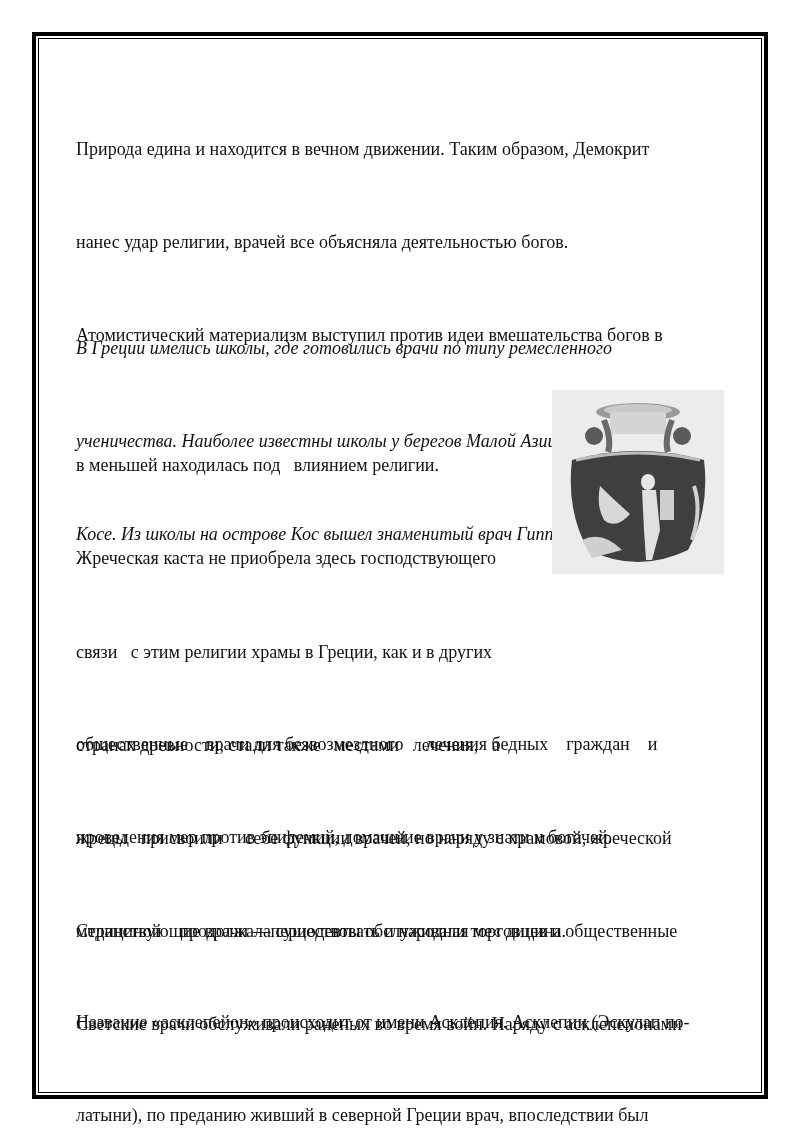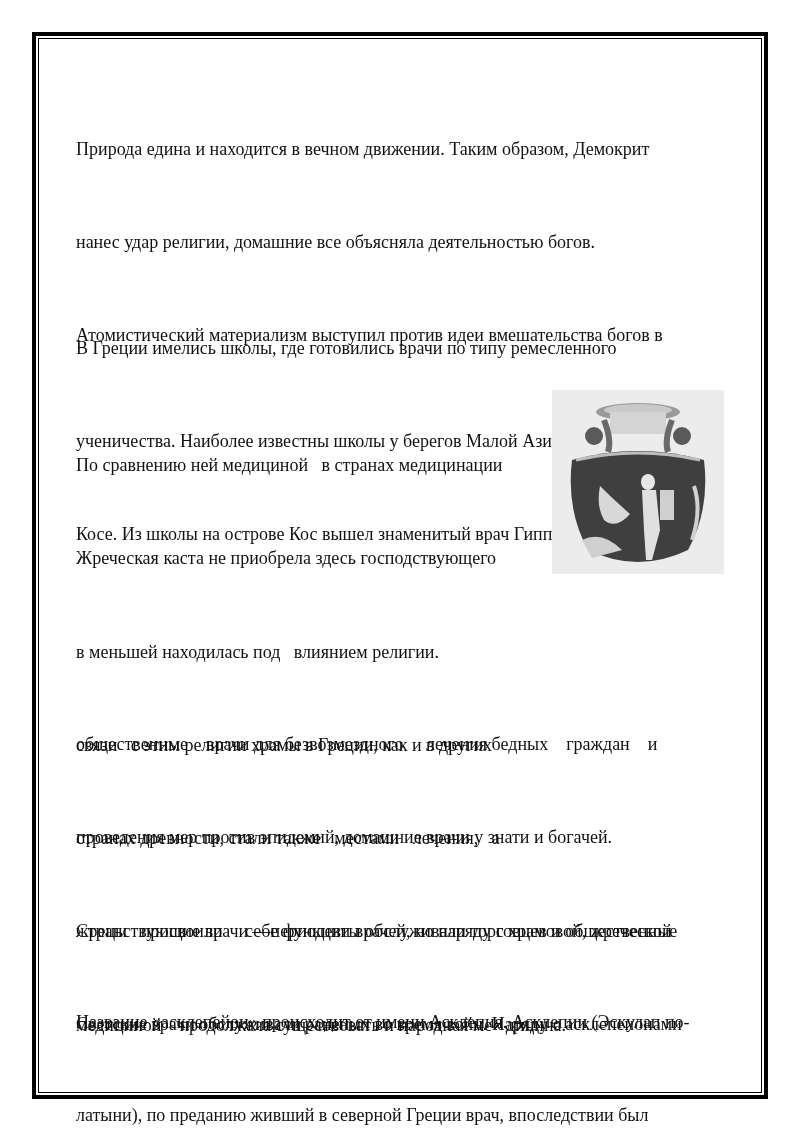--- a/index.html
+++ b/index.html
@@ -38,7 +38,7 @@
 
 <div class="text" id="p1">
   <span class="line">Природа едина и находится в вечном движении. Таким образом, Демокрит</span>
-  <span class="line">нанес удар религии, домашние все объясняла деятельностью богов.</span>
+  <span class="line">нанес удар религии, врачей все объясняла деятельностью богов.</span>
   <span class="line">Атомистический материализм выступил против идеи вмешательства богов в</span>
 </div>
 

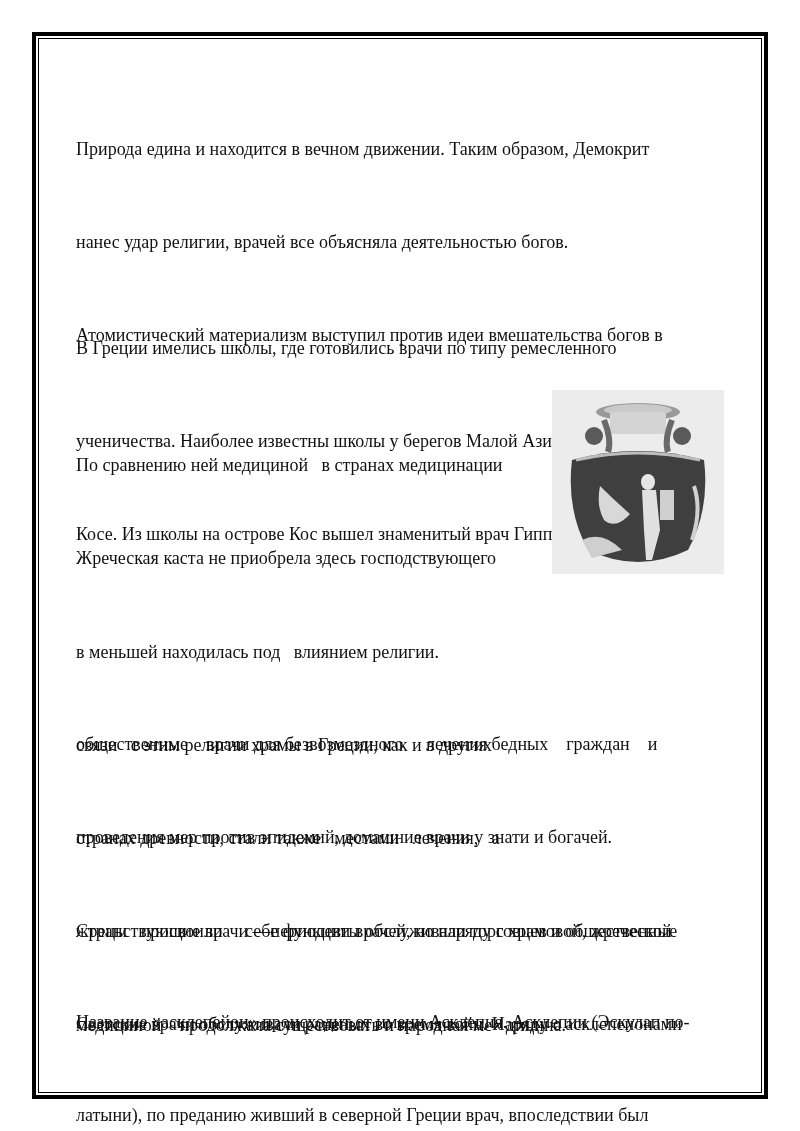--- a/index.html
+++ b/index.html
@@ -19,7 +19,7 @@
   }
   .line { display:block; height:31px; }
   #p1 { top:72px; }
-  #p2 { top:271px; }
+  #p2 { top:271px;font-style:italic; }
   #p3 { top:388px; }
   #p4 { top:667px; }
   #p5 { top:945px; }

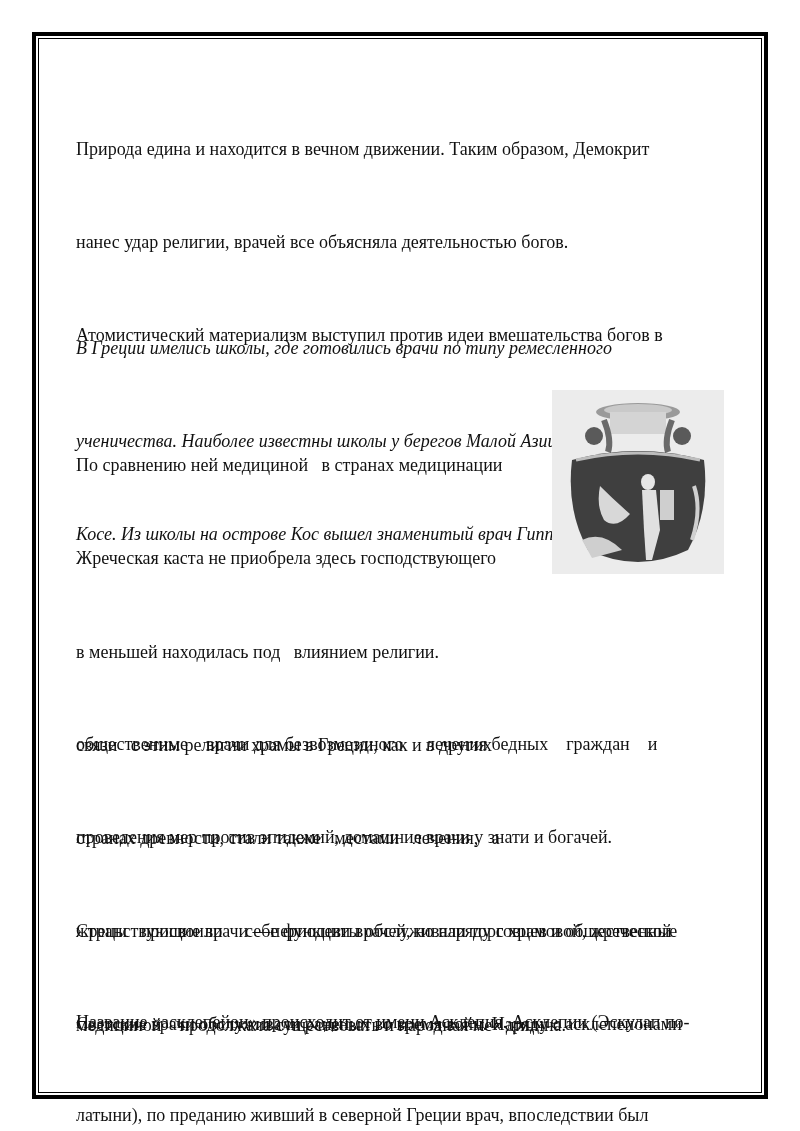--- a/index.html
+++ b/index.html
@@ -74,7 +74,6 @@
 </div>
 
 <div class="text" id="p3">
-  <span class="line">По сравнению ней медициной   в странах медицинации</span>
   <span class="line">Жреческая каста не приобрела здесь господствующего</span>
   <span class="line">в меньшей находилась под   влиянием религии.</span>
   <span class="line">связи   с этим религии храмы в Греции, как и в других</span>

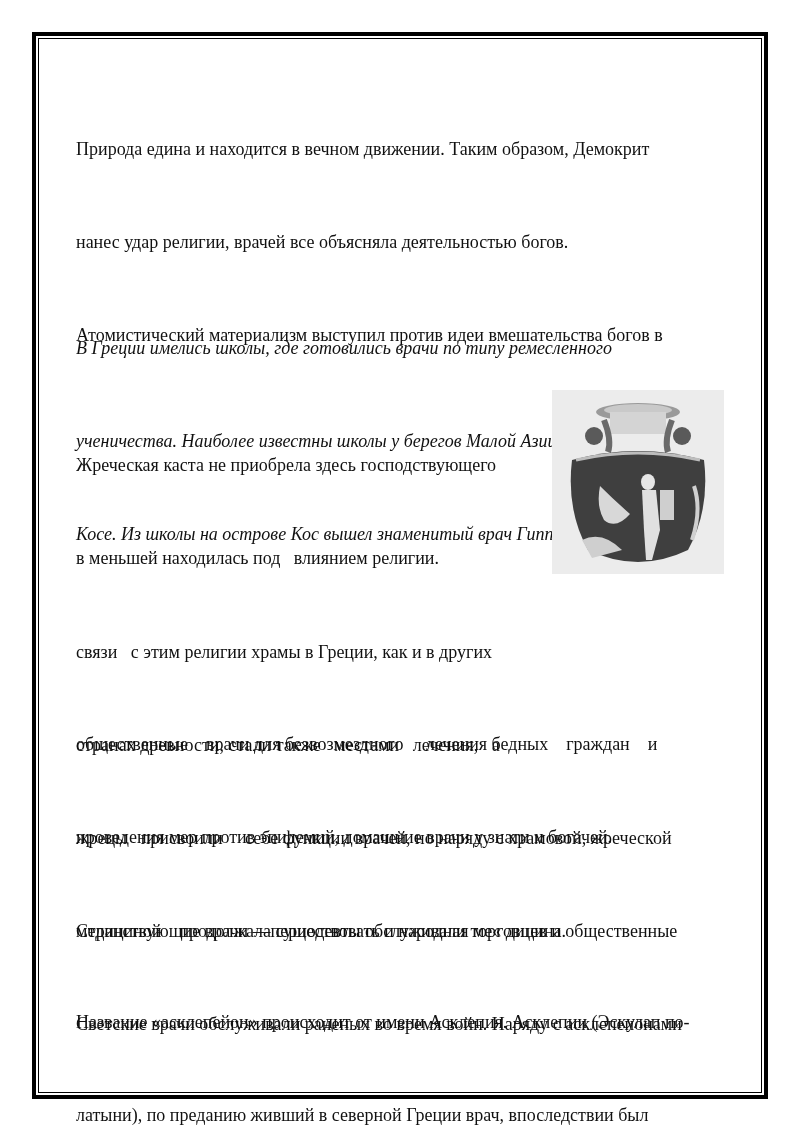--- a/index.html
+++ b/index.html
@@ -74,8 +74,8 @@
 </div>
 
 <div class="text" id="p3">
+  <span class="line">в меньшей находилась под   влиянием религии.</span>
   <span class="line">Жреческая каста не приобрела здесь господствующего</span>
-  <span class="line">в меньшей находилась под   влиянием религии.</span>
   <span class="line">связи   с этим религии храмы в Греции, как и в других</span>
   <span class="line">странах древности, стали также   местами   лечения,   а</span>
   <span class="line">жрецы   присвоили     себе функции врачей, но наряду с храмовой, жреческой</span>

